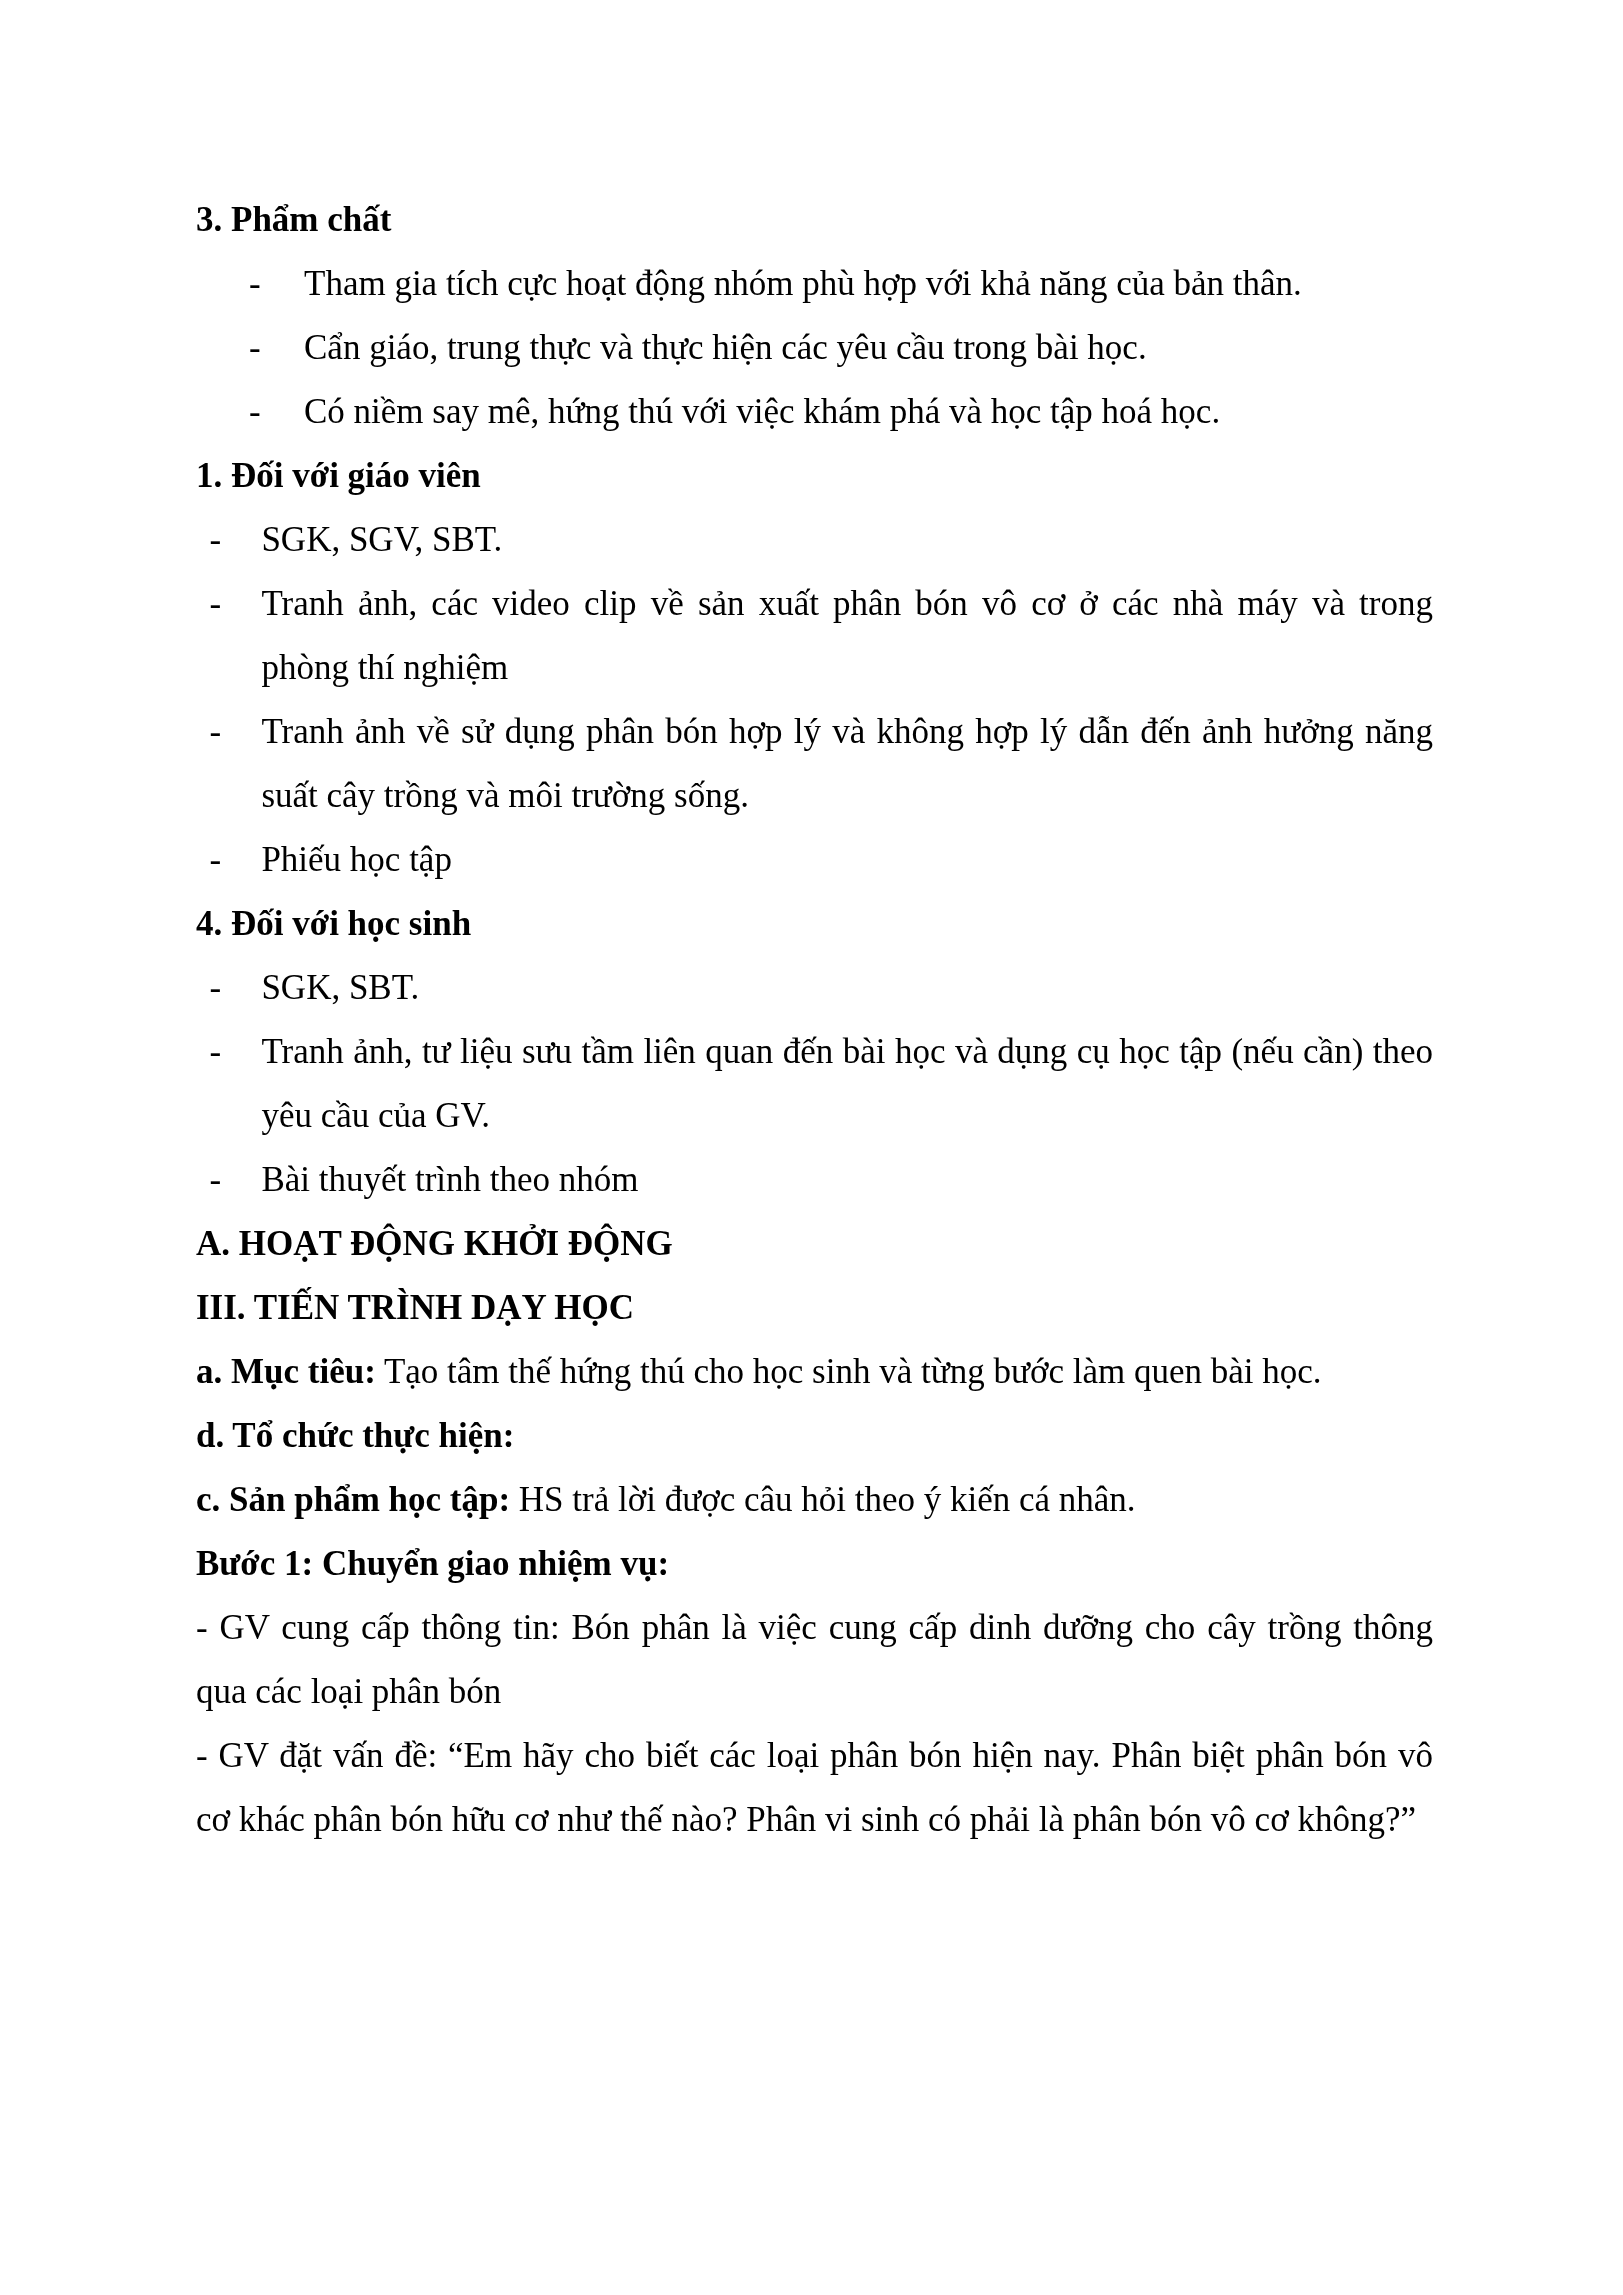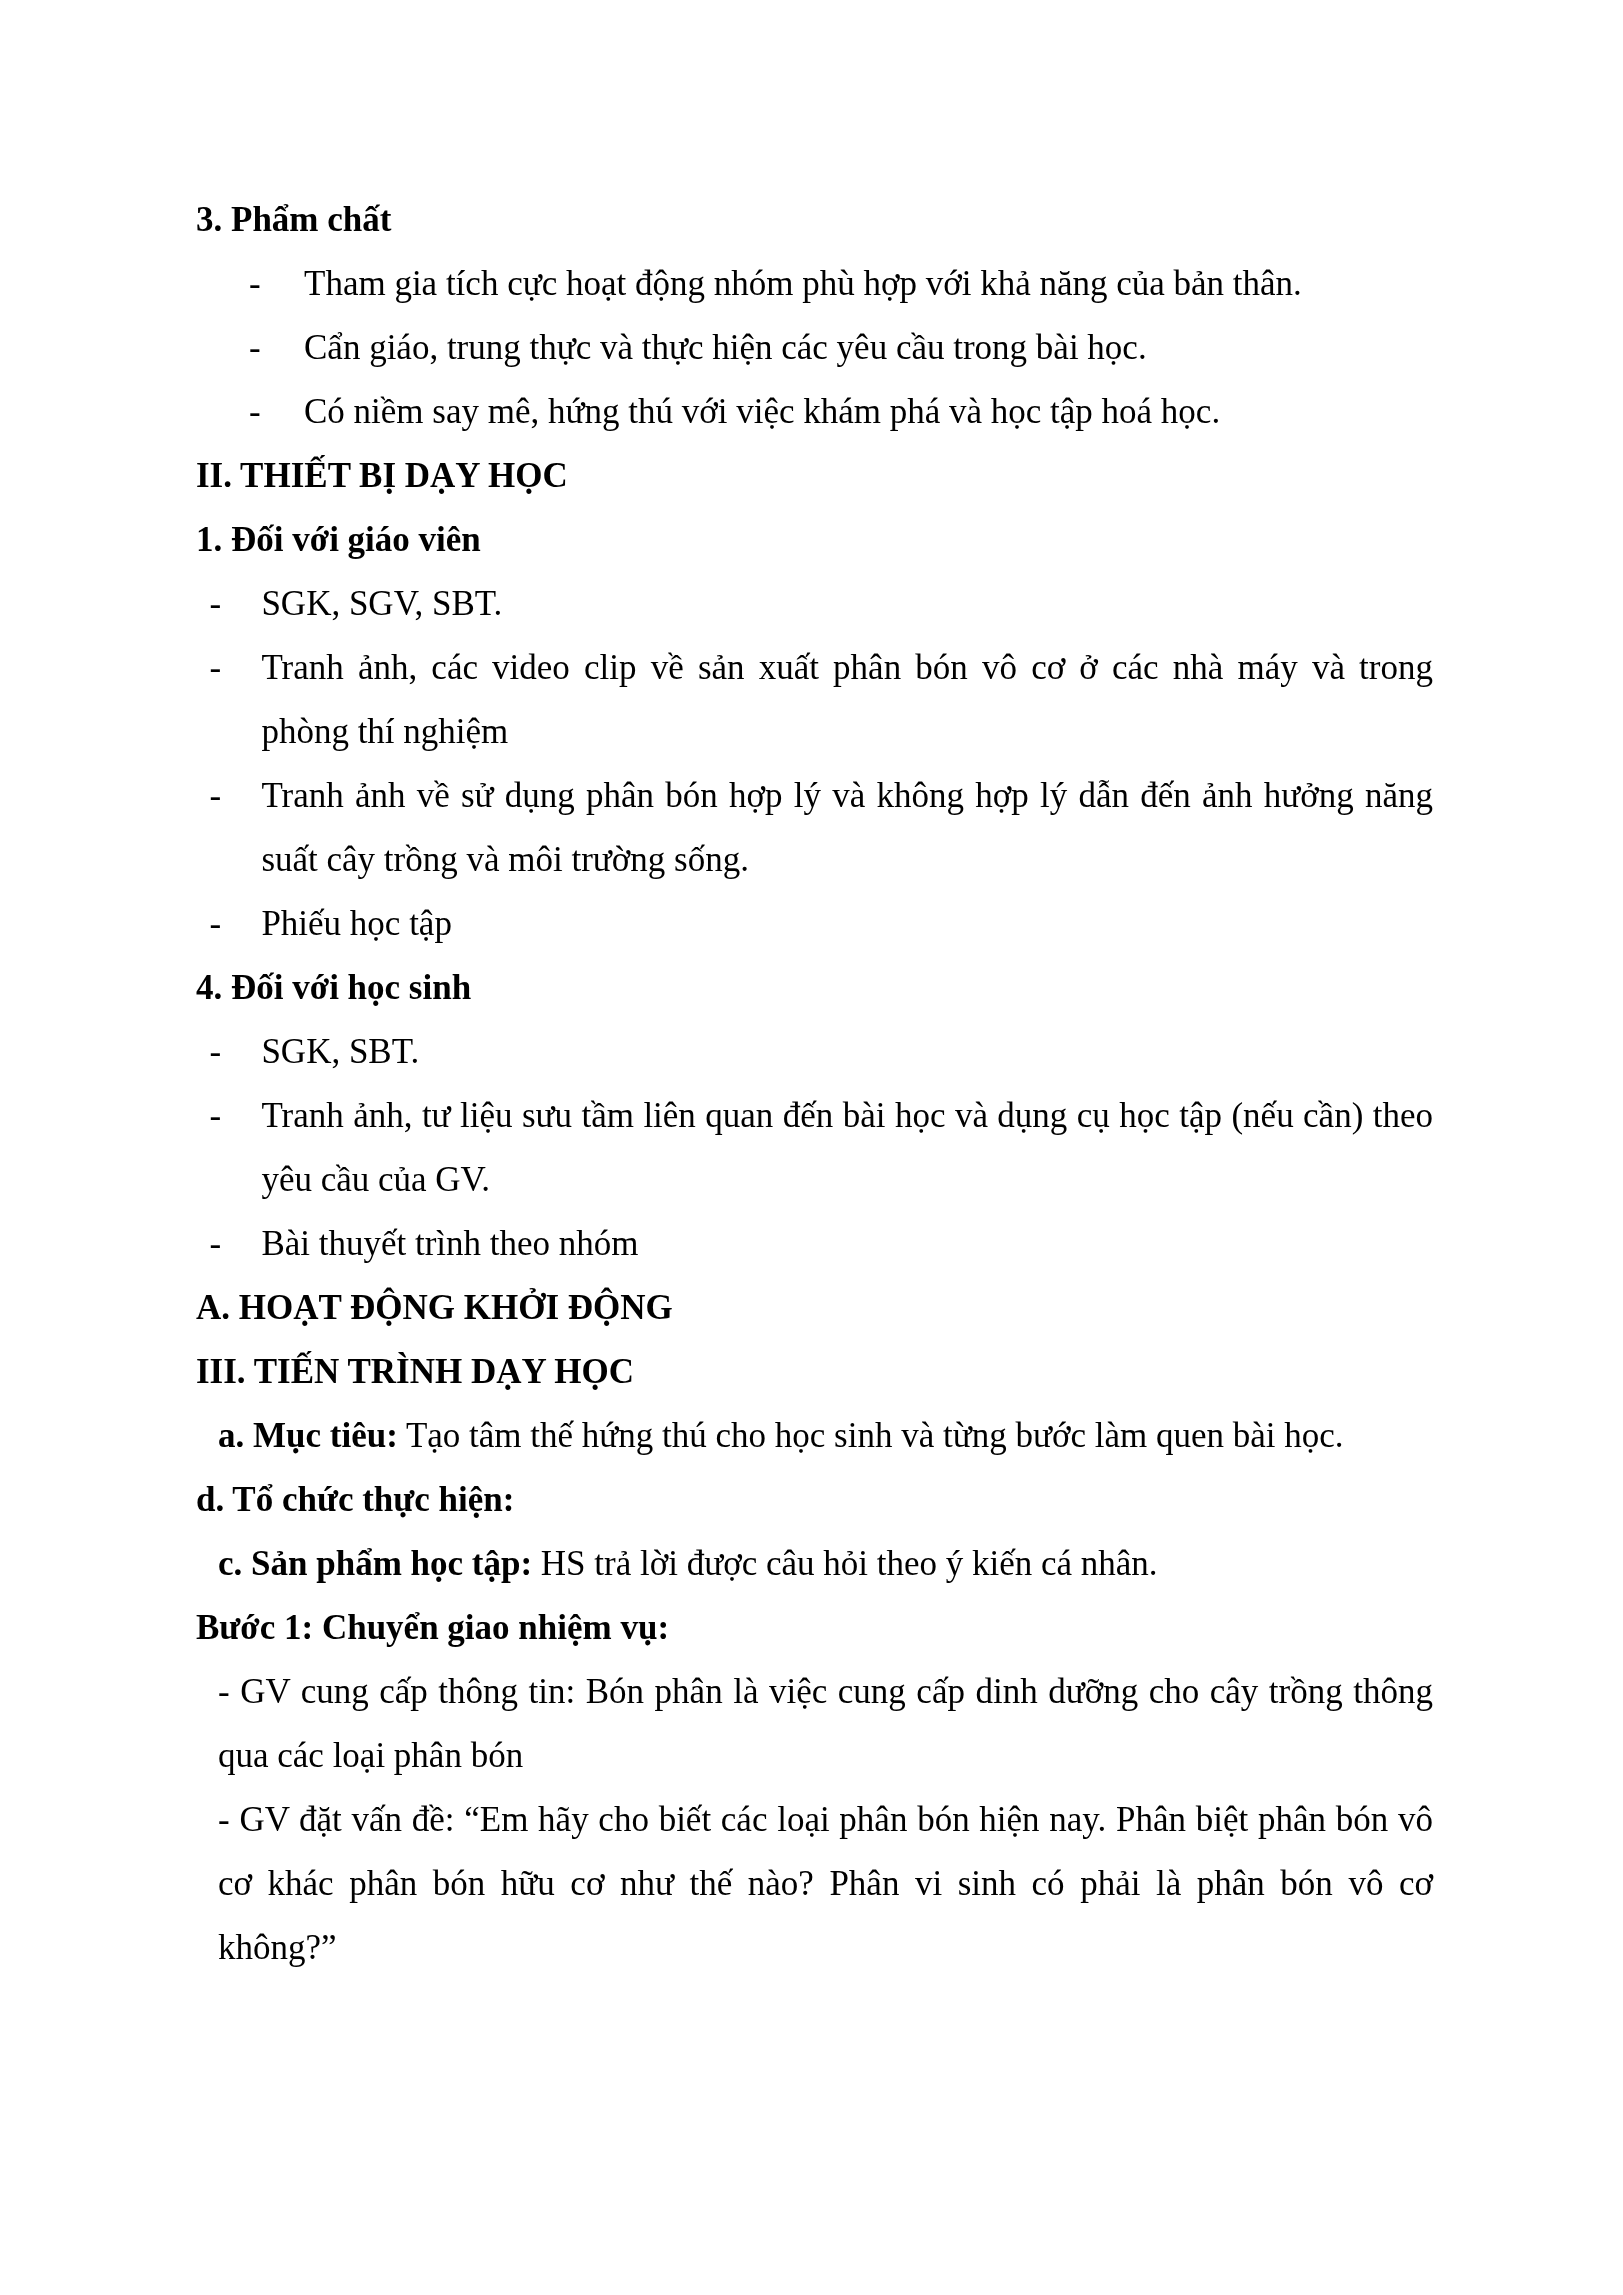--- a/index.html
+++ b/index.html
@@ -55,7 +55,6 @@
       <span class="text">Có niềm say mê, hứng thú với việc khám phá và học tập hoá học.</span>
     </div>
 
-    <div class="block h">II. THIẾT BỊ DẠY HỌC</div>
 
     <div class="block h">1. Đối với giáo viên</div>
 

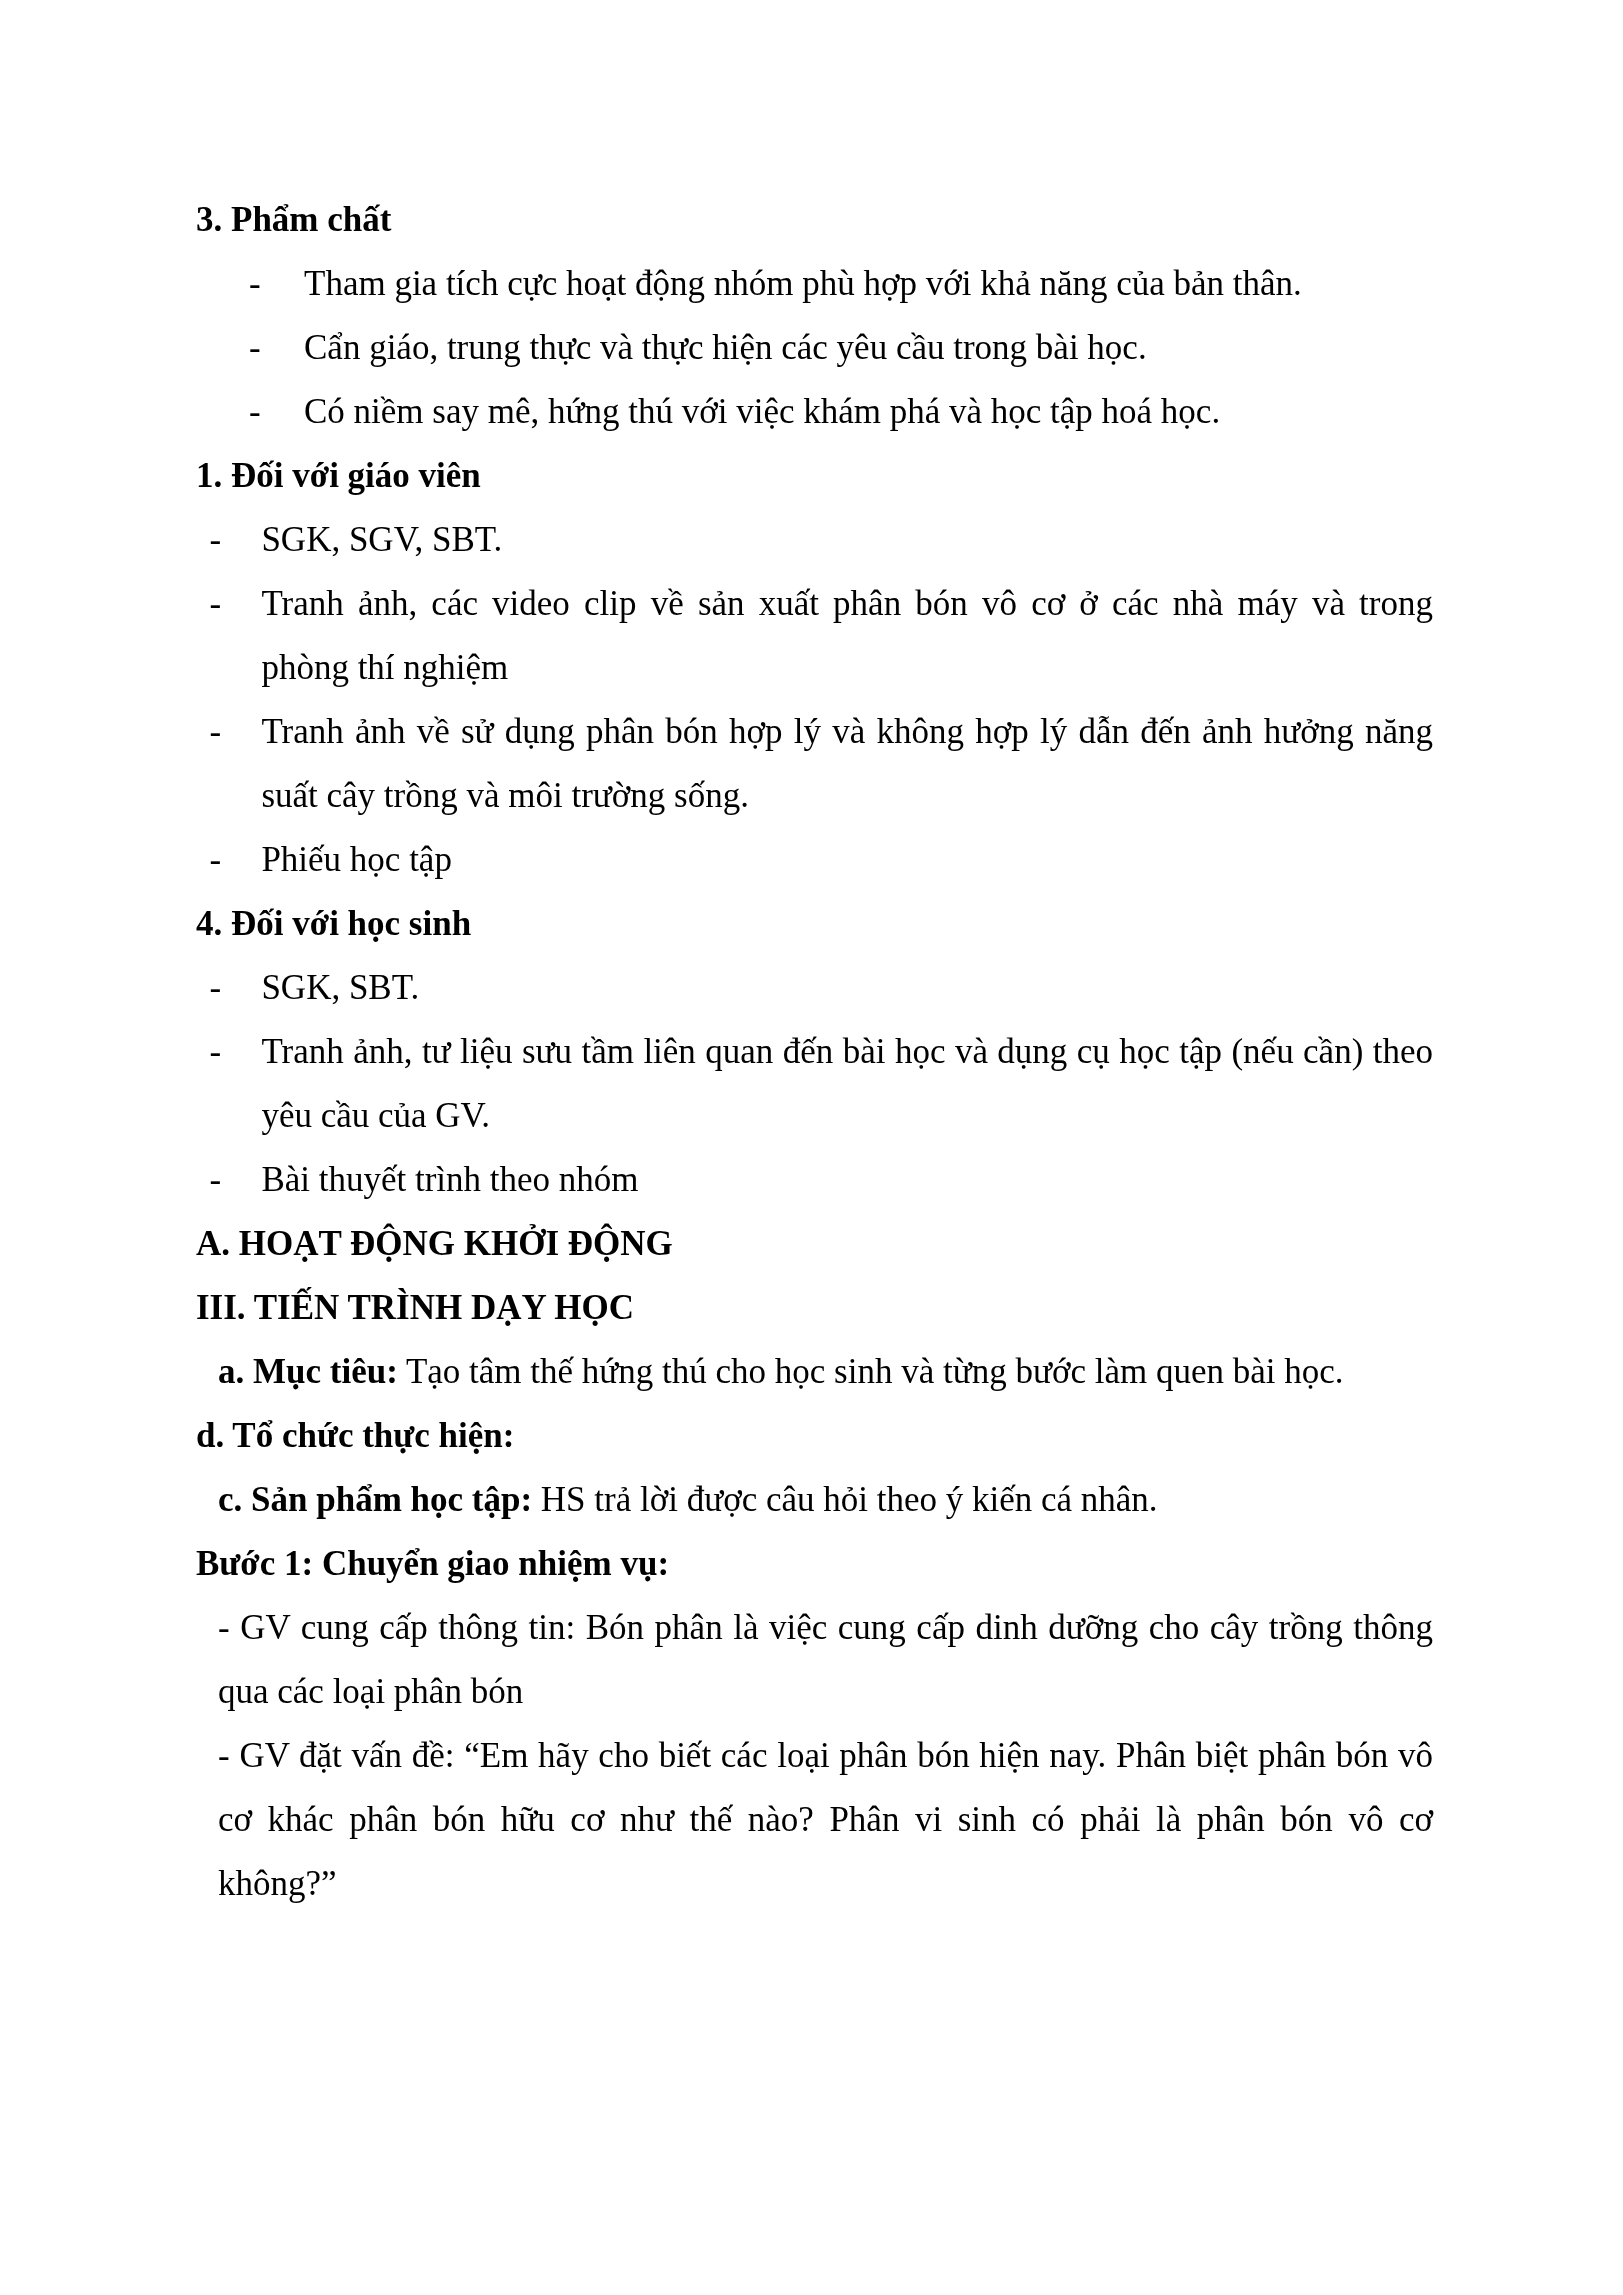--- a/index.html
+++ b/index.html
@@ -23,7 +23,7 @@
   }
   .block { margin: 0; }
   .h { font-weight: bold; }
-  .p { text-align: justify; margin-left: 22px; }
+  .p { text-align: justify; }
   .p .lbl { font-weight: bold; }
   .li { display: flex; }
   .li .dash { flex: 0 0 auto; }

